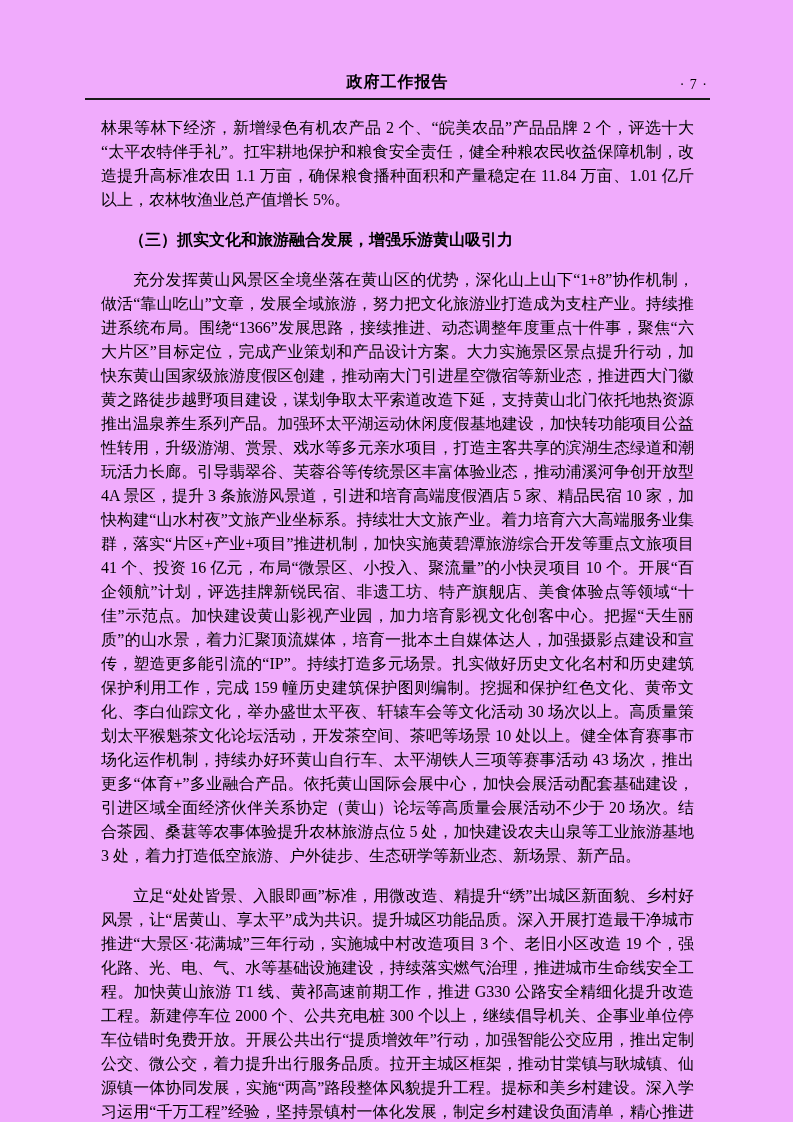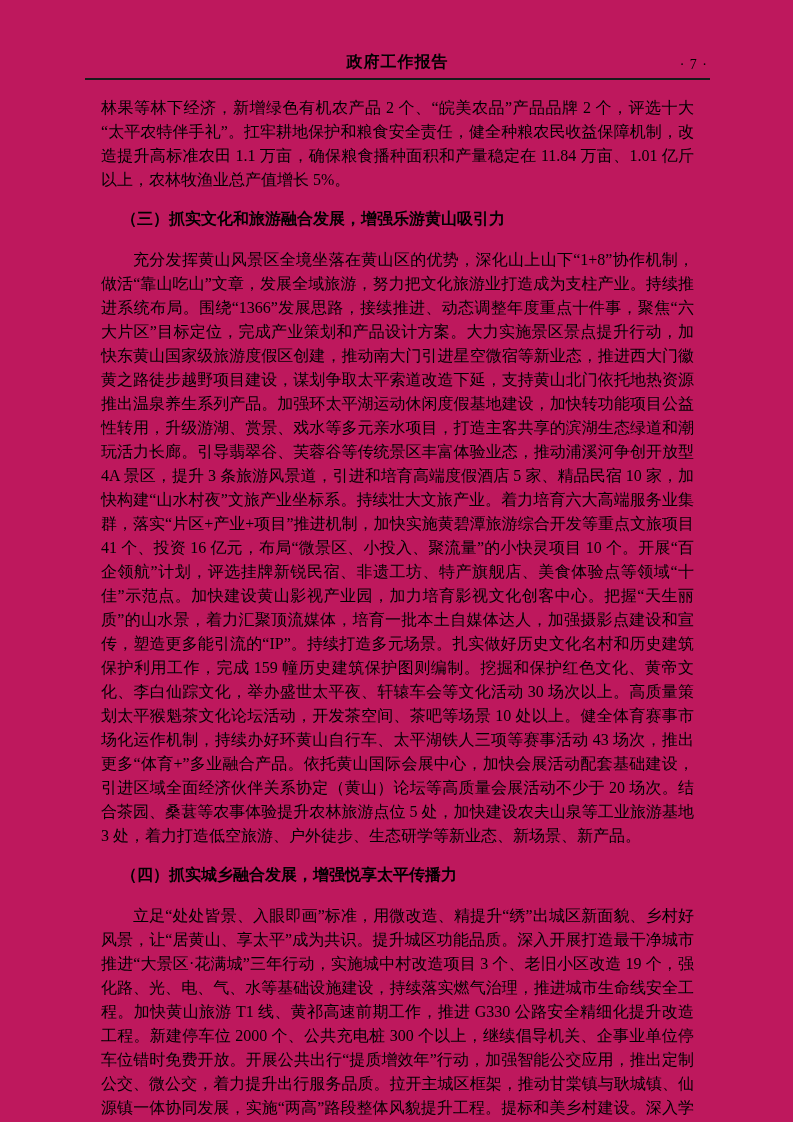--- a/index.html
+++ b/index.html
@@ -12,8 +12,8 @@
     box-sizing: border-box;
     width: 793px;
     height: 1122px;
-    background: #be185d;
-    padding: 44px 83px 30px 85px;
+    background: #f0abfc;
+    padding: 64px 83px 30px 85px;
     color: #000000;
     font-family: "Liberation Serif", "DejaVu Serif", serif;
     overflow: hidden;

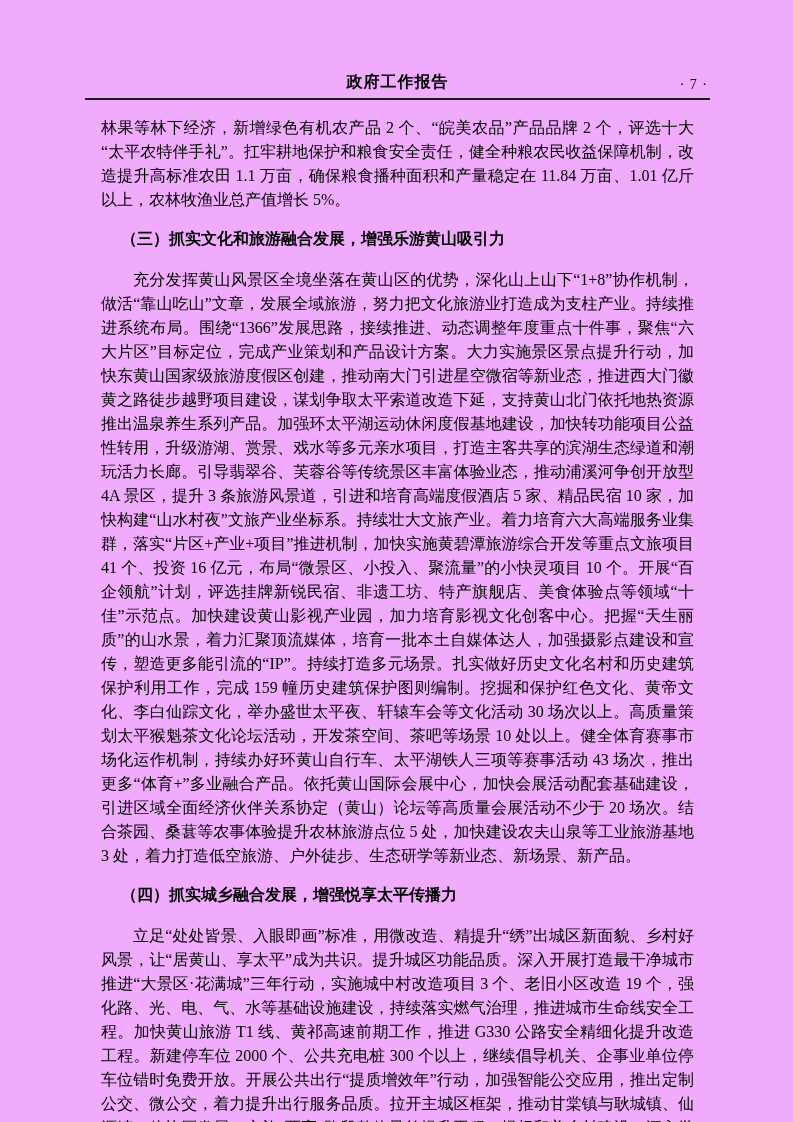--- a/index.html
+++ b/index.html
@@ -56,12 +56,12 @@
     text-indent: 0;
   }
   .heading {
-    margin: 4px;
+    margin: 12px;
     font-size: 16px;
     line-height: 24px;
     font-weight: 700;
     text-indent: 2em;
-    font-family: Liberation Mono, monospace;
+    font-family: Liberation Serif, serif;
   }
 </style>
 </head>

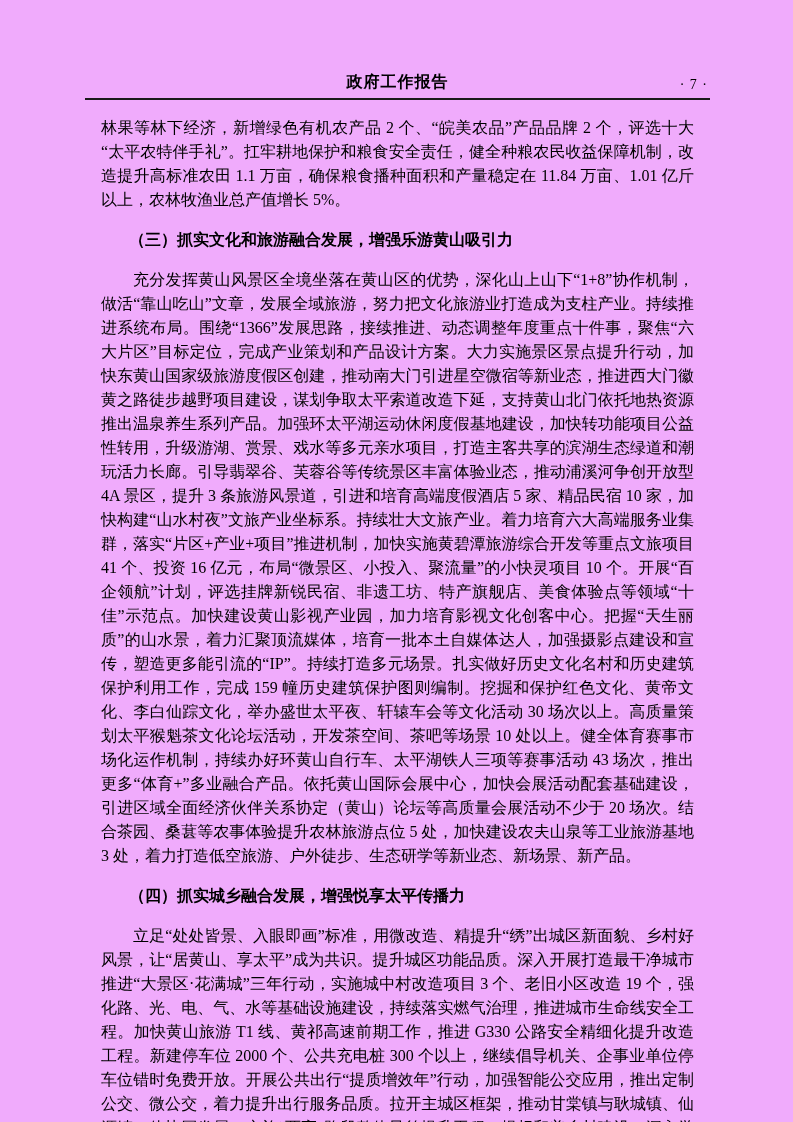--- a/index.html
+++ b/index.html
@@ -76,7 +76,6 @@
     <p class="para no-indent">林果等林下经济，新增绿色有机农产品 2 个、“皖美农品”产品品牌 2 个，评选十大“太平农特伴手礼”。扛牢耕地保护和粮食安全责任，健全种粮农民收益保障机制，改造提升高标准农田 1.1 万亩，确保粮食播种面积和产量稳定在 11.84 万亩、1.01 亿斤以上，农林牧渔业总产值增长 5%。</p>
     <h2 class="heading">（三）抓实文化和旅游融合发展，增强乐游黄山吸引力</h2>
     <p class="para">充分发挥黄山风景区全境坐落在黄山区的优势，深化山上山下“1+8”协作机制，做活“靠山吃山”文章，发展全域旅游，努力把文化旅游业打造成为支柱产业。持续推进系统布局。围绕“1366”发展思路，接续推进、动态调整年度重点十件事，聚焦“六大片区”目标定位，完成产业策划和产品设计方案。大力实施景区景点提升行动，加快东黄山国家级旅游度假区创建，推动南大门引进星空微宿等新业态，推进西大门徽黄之路徒步越野项目建设，谋划争取太平索道改造下延，支持黄山北门依托地热资源推出温泉养生系列产品。加强环太平湖运动休闲度假基地建设，加快转功能项目公益性转用，升级游湖、赏景、戏水等多元亲水项目，打造主客共享的滨湖生态绿道和潮玩活力长廊。引导翡翠谷、芙蓉谷等传统景区丰富体验业态，推动浦溪河争创开放型 4A 景区，提升 3 条旅游风景道，引进和培育高端度假酒店 5 家、精品民宿 10 家，加快构建“山水村夜”文旅产业坐标系。持续壮大文旅产业。着力培育六大高端服务业集群，落实“片区+产业+项目”推进机制，加快实施黄碧潭旅游综合开发等重点文旅项目 41 个、投资 16 亿元，布局“微景区、小投入、聚流量”的小快灵项目 10 个。开展“百企领航”计划，评选挂牌新锐民宿、非遗工坊、特产旗舰店、美食体验点等领域“十佳”示范点。加快建设黄山影视产业园，加力培育影视文化创客中心。把握“天生丽质”的山水景，着力汇聚顶流媒体，培育一批本土自媒体达人，加强摄影点建设和宣传，塑造更多能引流的“IP”。持续打造多元场景。扎实做好历史文化名村和历史建筑保护利用工作，完成 159 幢历史建筑保护图则编制。挖掘和保护红色文化、黄帝文化、李白仙踪文化，举办盛世太平夜、轩辕车会等文化活动 30 场次以上。高质量策划太平猴魁茶文化论坛活动，开发茶空间、茶吧等场景 10 处以上。健全体育赛事市场化运作机制，持续办好环黄山自行车、太平湖铁人三项等赛事活动 43 场次，推出更多“体育+”多业融合产品。依托黄山国际会展中心，加快会展活动配套基础建设，引进区域全面经济伙伴关系协定（黄山）论坛等高质量会展活动不少于 20 场次。结合茶园、桑葚等农事体验提升农林旅游点位 5 处，加快建设农夫山泉等工业旅游基地 3 处，着力打造低空旅游、户外徒步、生态研学等新业态、新场景、新产品。</p>
-    <h2 class="heading">（四）抓实城乡融合发展，增强悦享太平传播力</h2>
     <p class="para">立足“处处皆景、入眼即画”标准，用微改造、精提升“绣”出城区新面貌、乡村好风景，让“居黄山、享太平”成为共识。提升城区功能品质。深入开展打造最干净城市推进“大景区·花满城”三年行动，实施城中村改造项目 3 个、老旧小区改造 19 个，强化路、光、电、气、水等基础设施建设，持续落实燃气治理，推进城市生命线安全工程。加快黄山旅游 T1 线、黄祁高速前期工作，推进 G330 公路安全精细化提升改造工程。新建停车位 2000 个、公共充电桩 300 个以上，继续倡导机关、企事业单位停车位错时免费开放。开展公共出行“提质增效年”行动，加强智能公交应用，推出定制公交、微公交，着力提升出行服务品质。拉开主城区框架，推动甘棠镇与耿城镇、仙源镇一体协同发展，实施“两高”路段整体风貌提升工程。提标和美乡村建设。深入学习运用“千万工程”经验，坚持景镇村一体化发展，制定乡村建设负面清单，精心推进和美乡村 6 个省级中心村、7 个精品示范村建设，推进农村人居环境整治项目，整治重点自然村 15 个，系统提升乡村风貌景观设计美感。支持“凤凰栖栖里”、河傍“上升壹米”等有发展潜力的乡村运营品牌快速成长。持续提升黄山风景区山下整体风</p>
   </div>
 </div>

